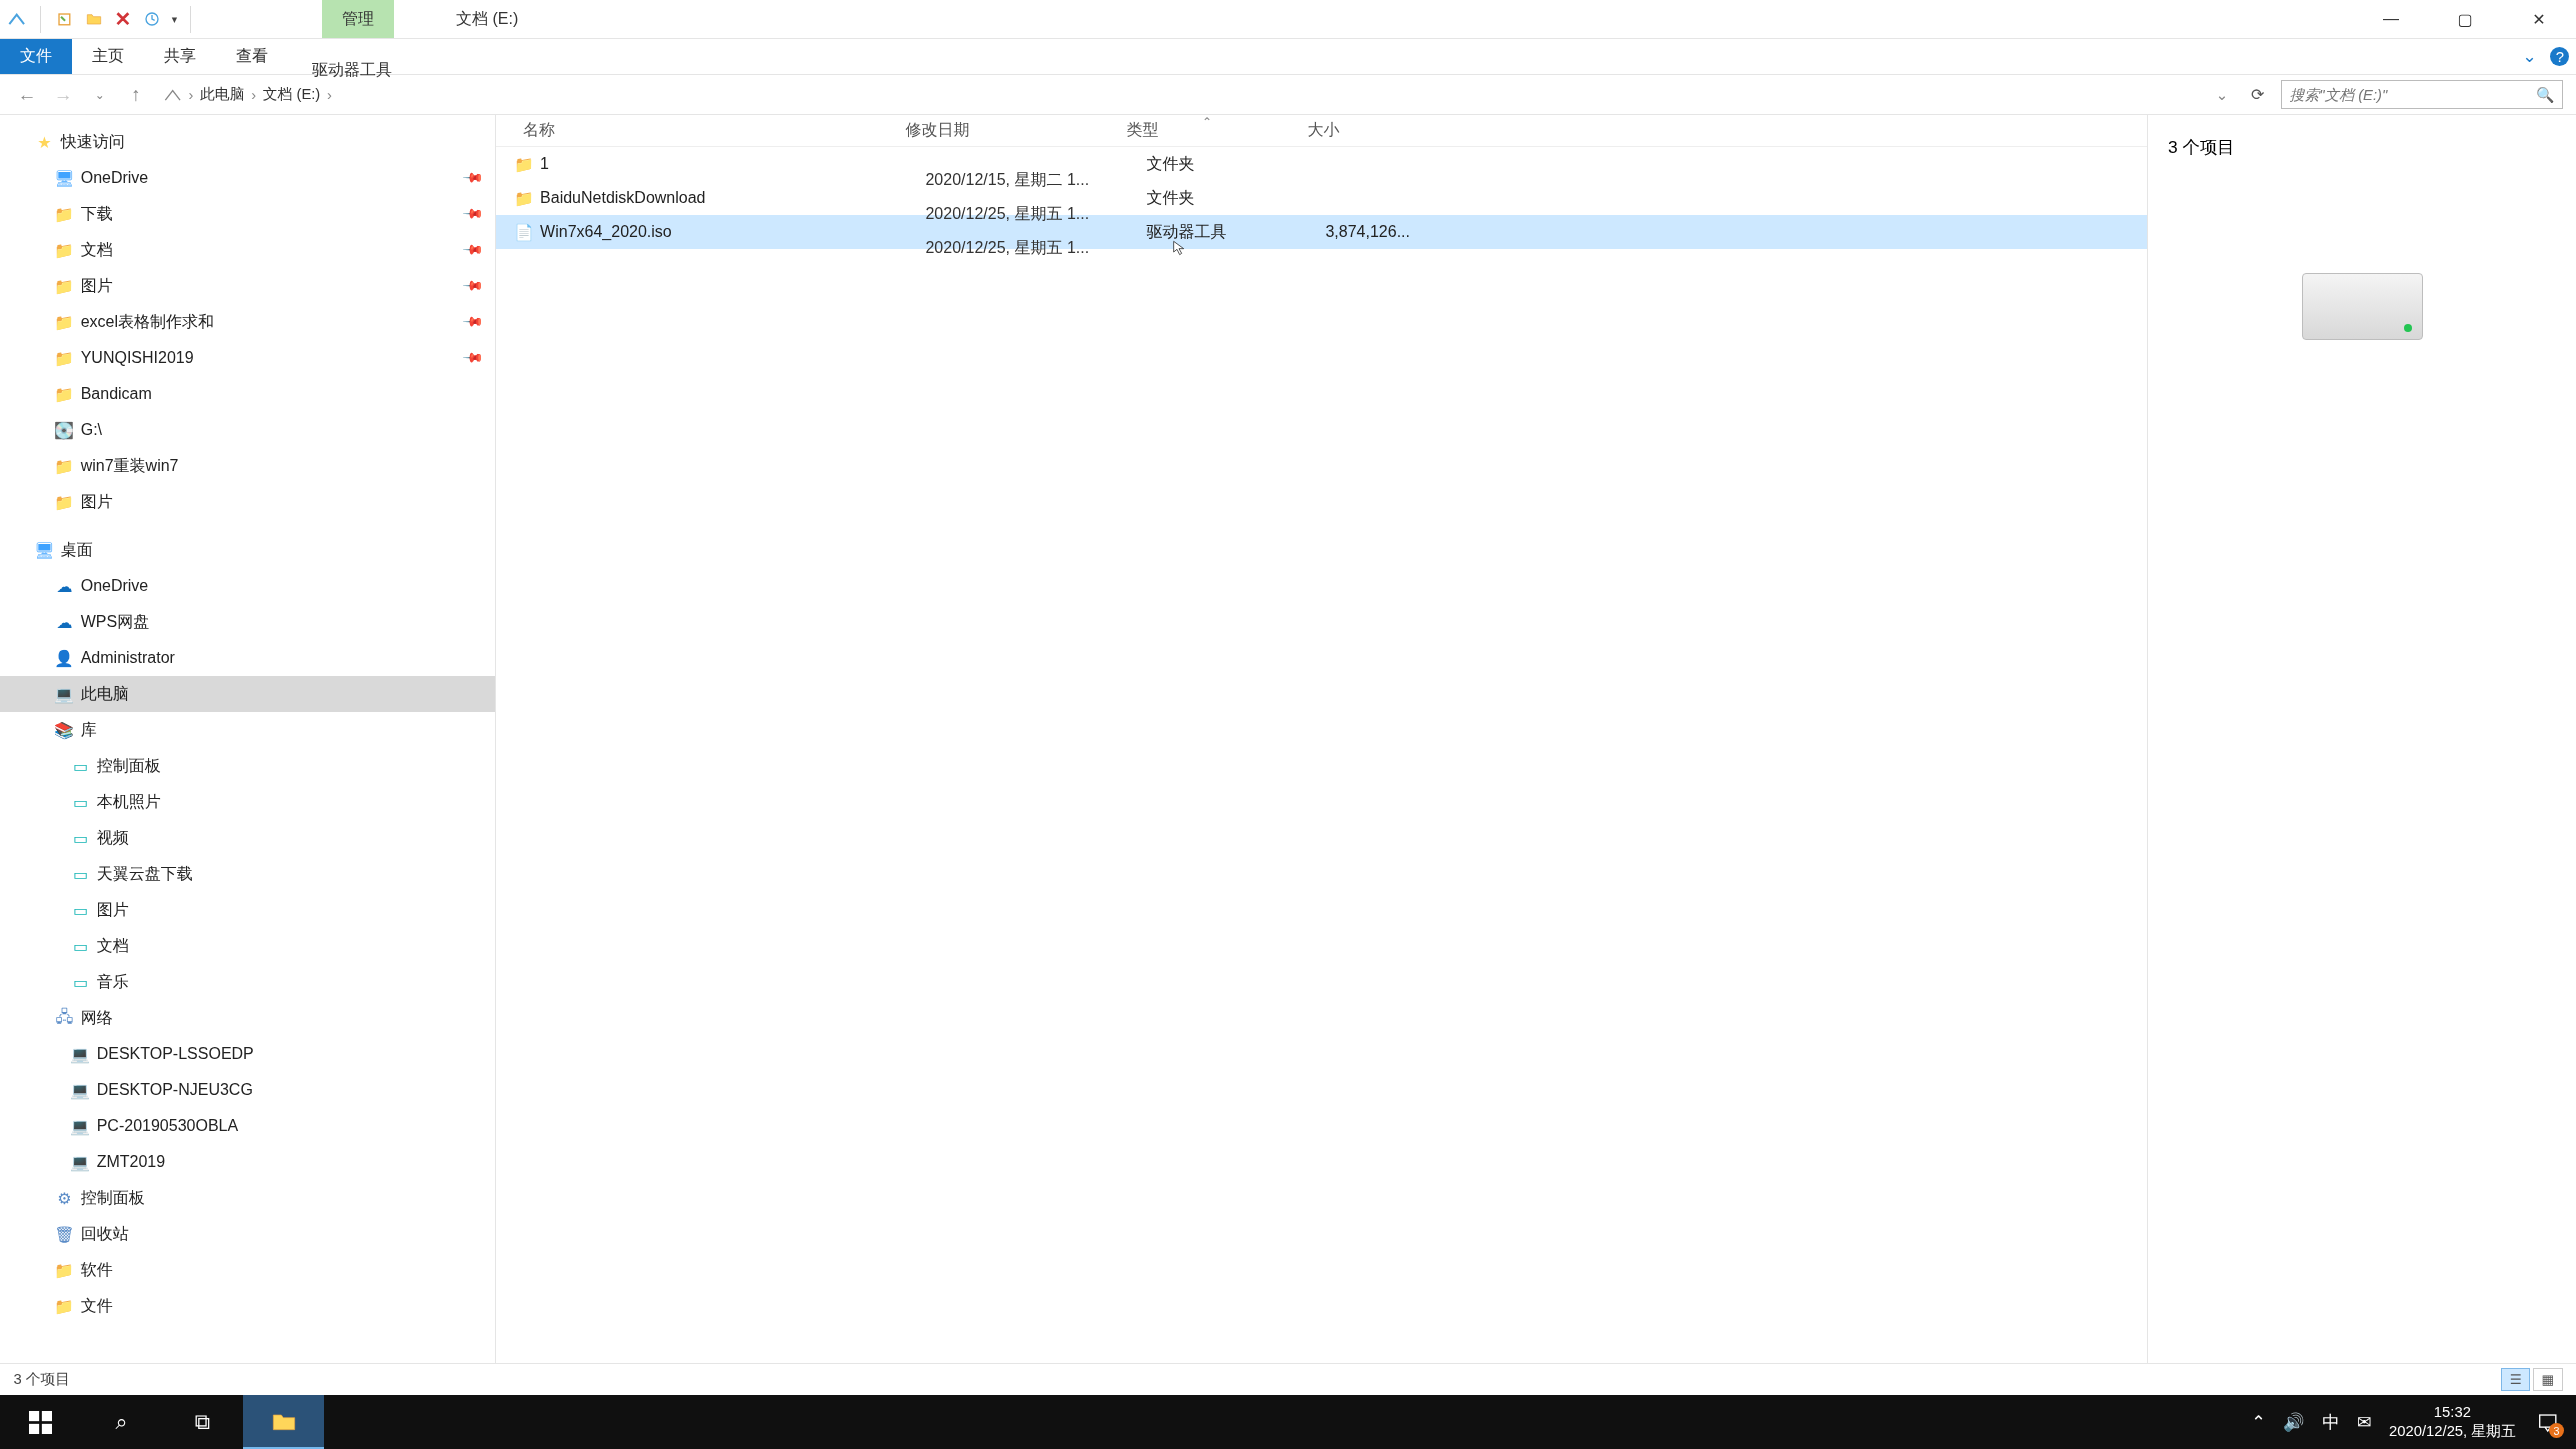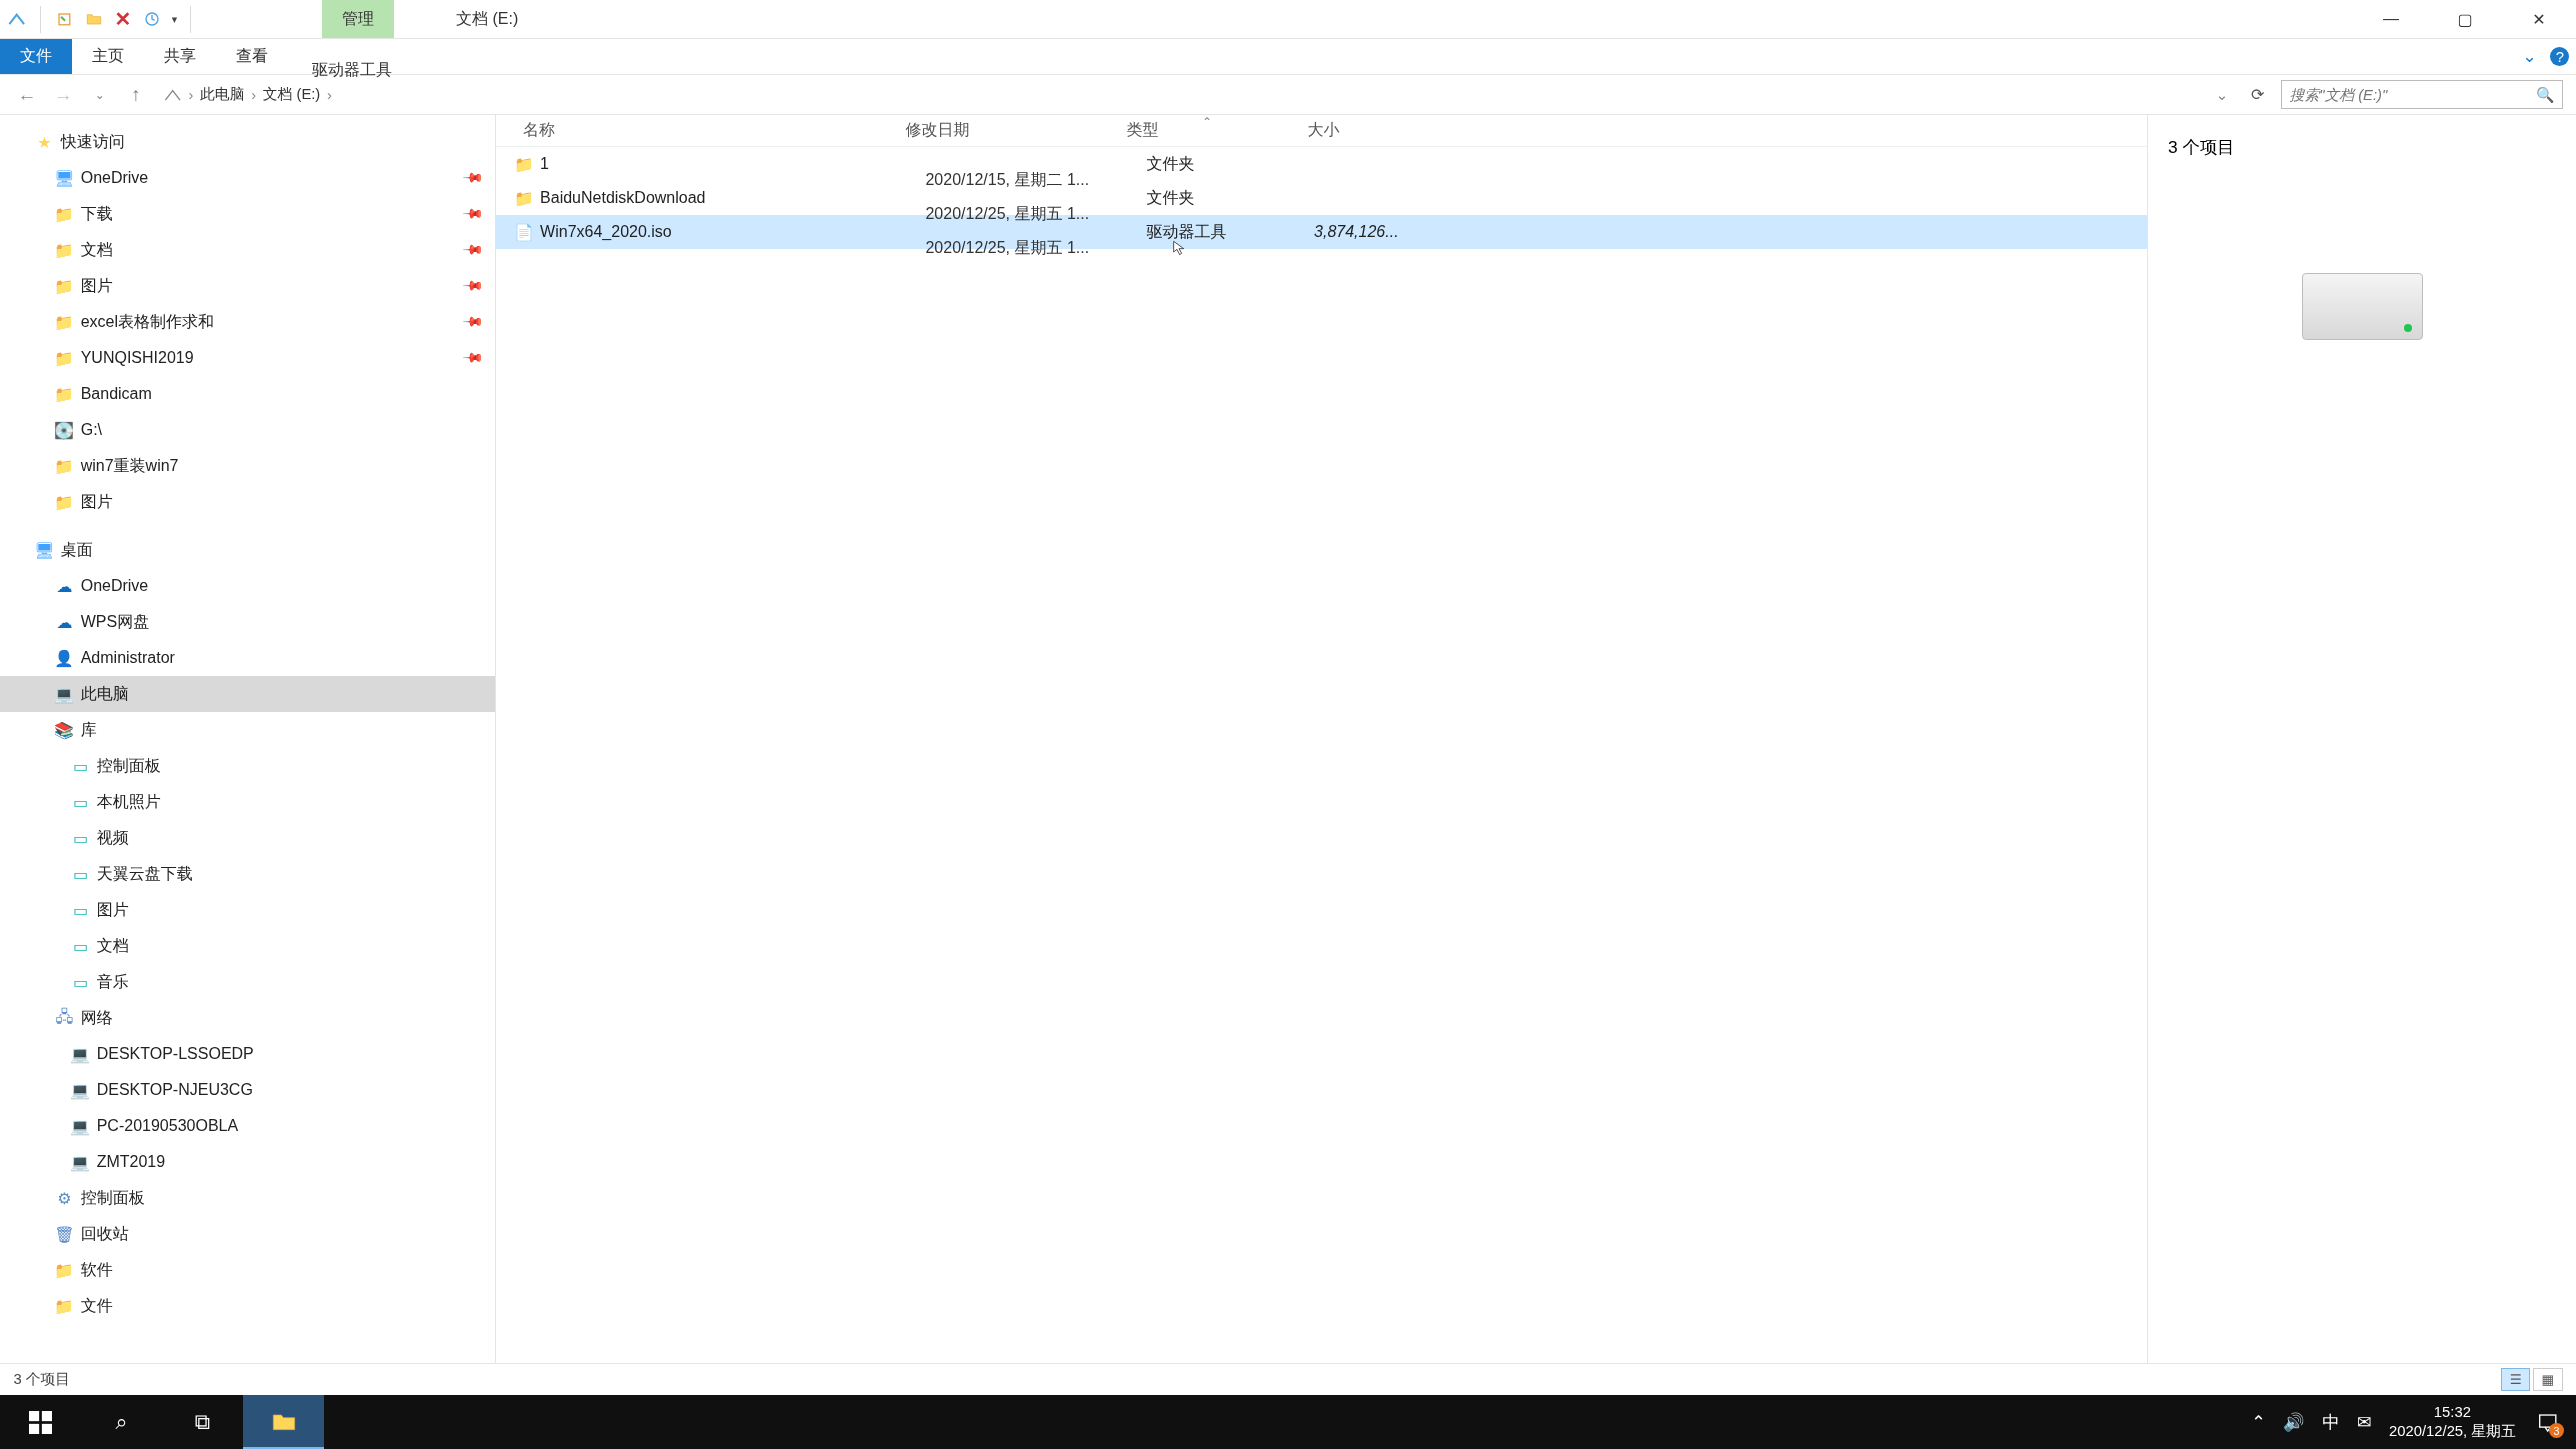--- a/index.html
+++ b/index.html
@@ -77,7 +77,7 @@
 .files .row .cell.name { width: 372px; }
 .files .row .cell.date { width: 221px; padding-left:13.4px; color:#333;margin-top:32px;}
 .files .row .cell.type { width: 181px; padding-left:13.4px;}
-.files .row .cell.size { width: 114px; text-align: left; padding-right: 6.7px; font-style: italic; }
+.files .row .cell.size { width: 114px; text-align: center; padding-right: 6.7px; }
 
 .cursor { position:absolute; width:16px; height:16px; pointer-events:none; }
 

